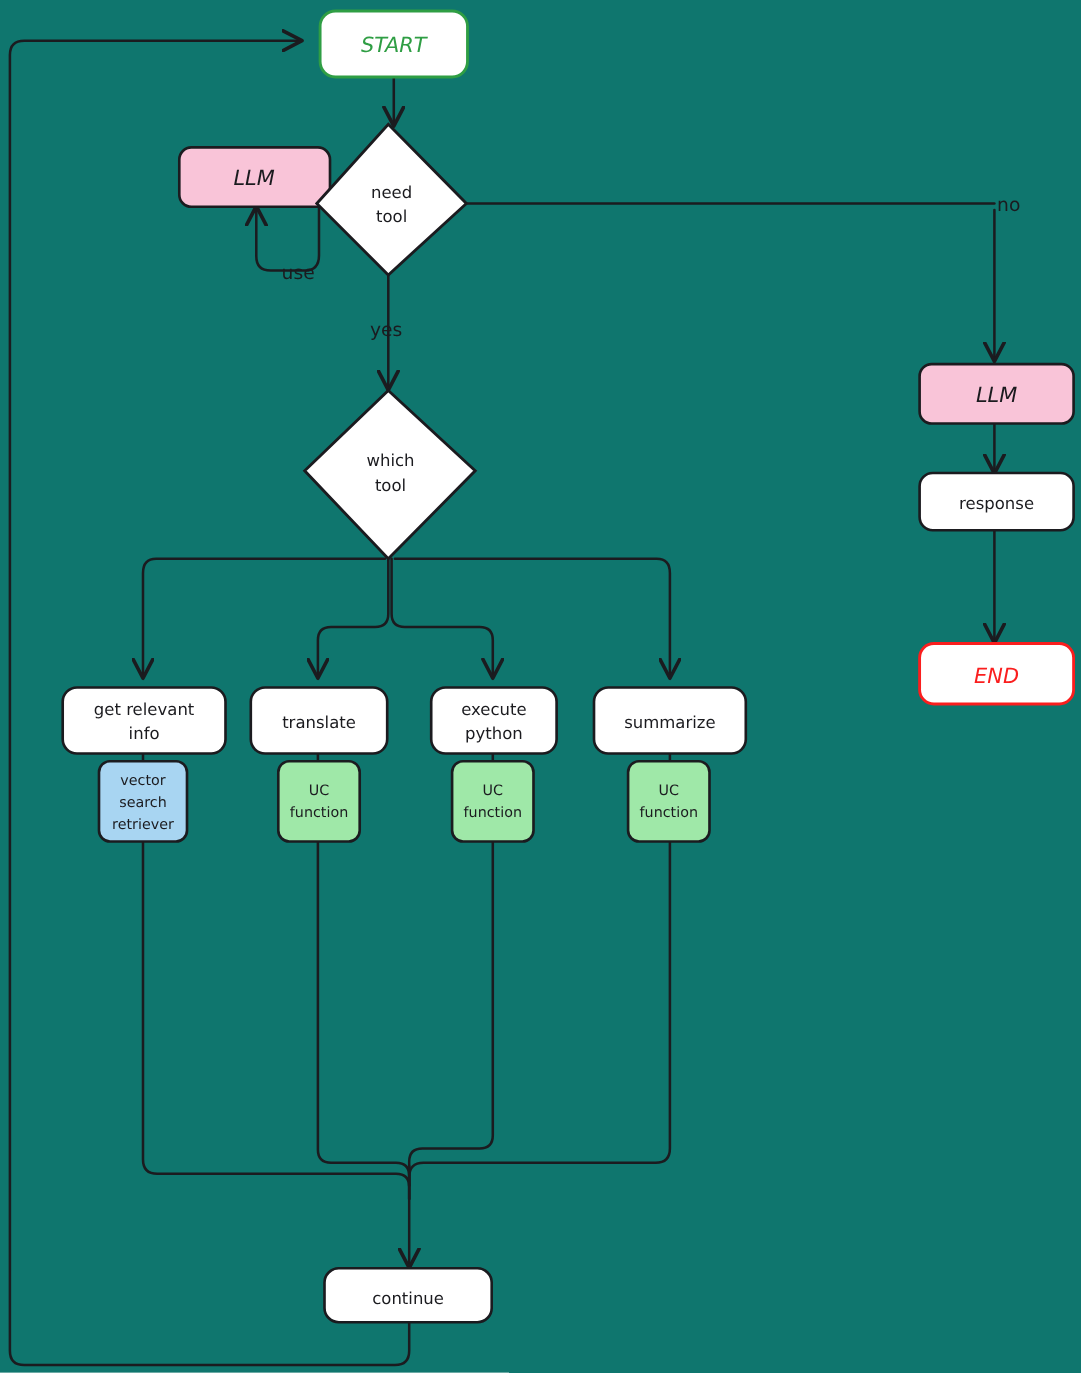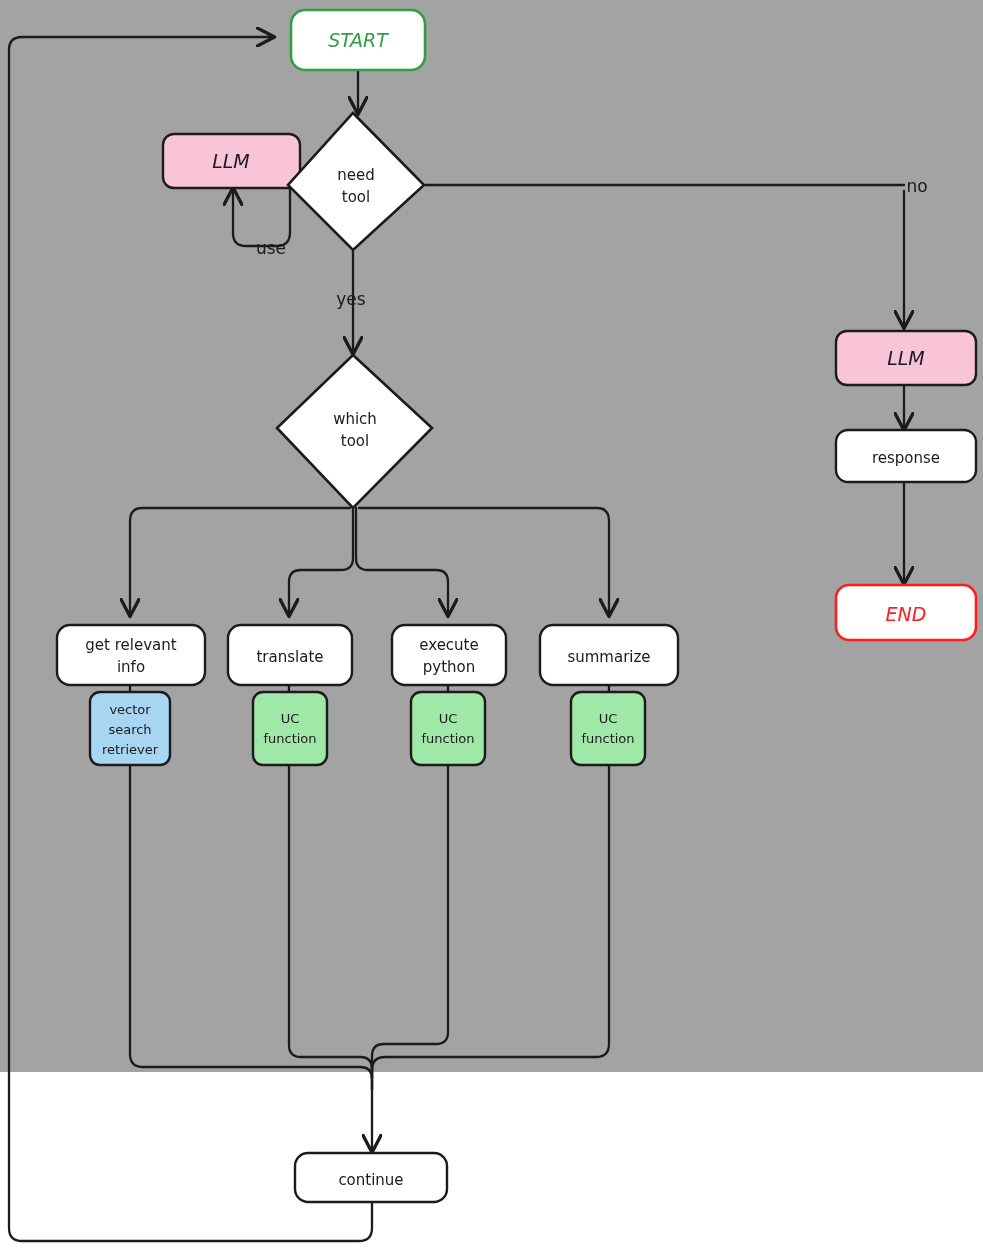--- a/index.html
+++ b/index.html
@@ -5,7 +5,7 @@
   html,body{margin:0;padding:0;background:#ffffff;}
   body{width:983px;height:1248px;overflow:hidden;
        font-family:"DejaVu Sans",sans-serif;}
-  #canvas{position:relative;width:983px;height:1072px;background:#a3a3a3;}
+  #canvas{position:relative;width:983px;height:1248px;background:#0f766e;}
   svg{display:block;}
   .nodeText{font-family:"DejaVu Sans",sans-serif;font-size:19px;}
   .smallText{font-family:"DejaVu Sans",sans-serif;font-size:15px;}

